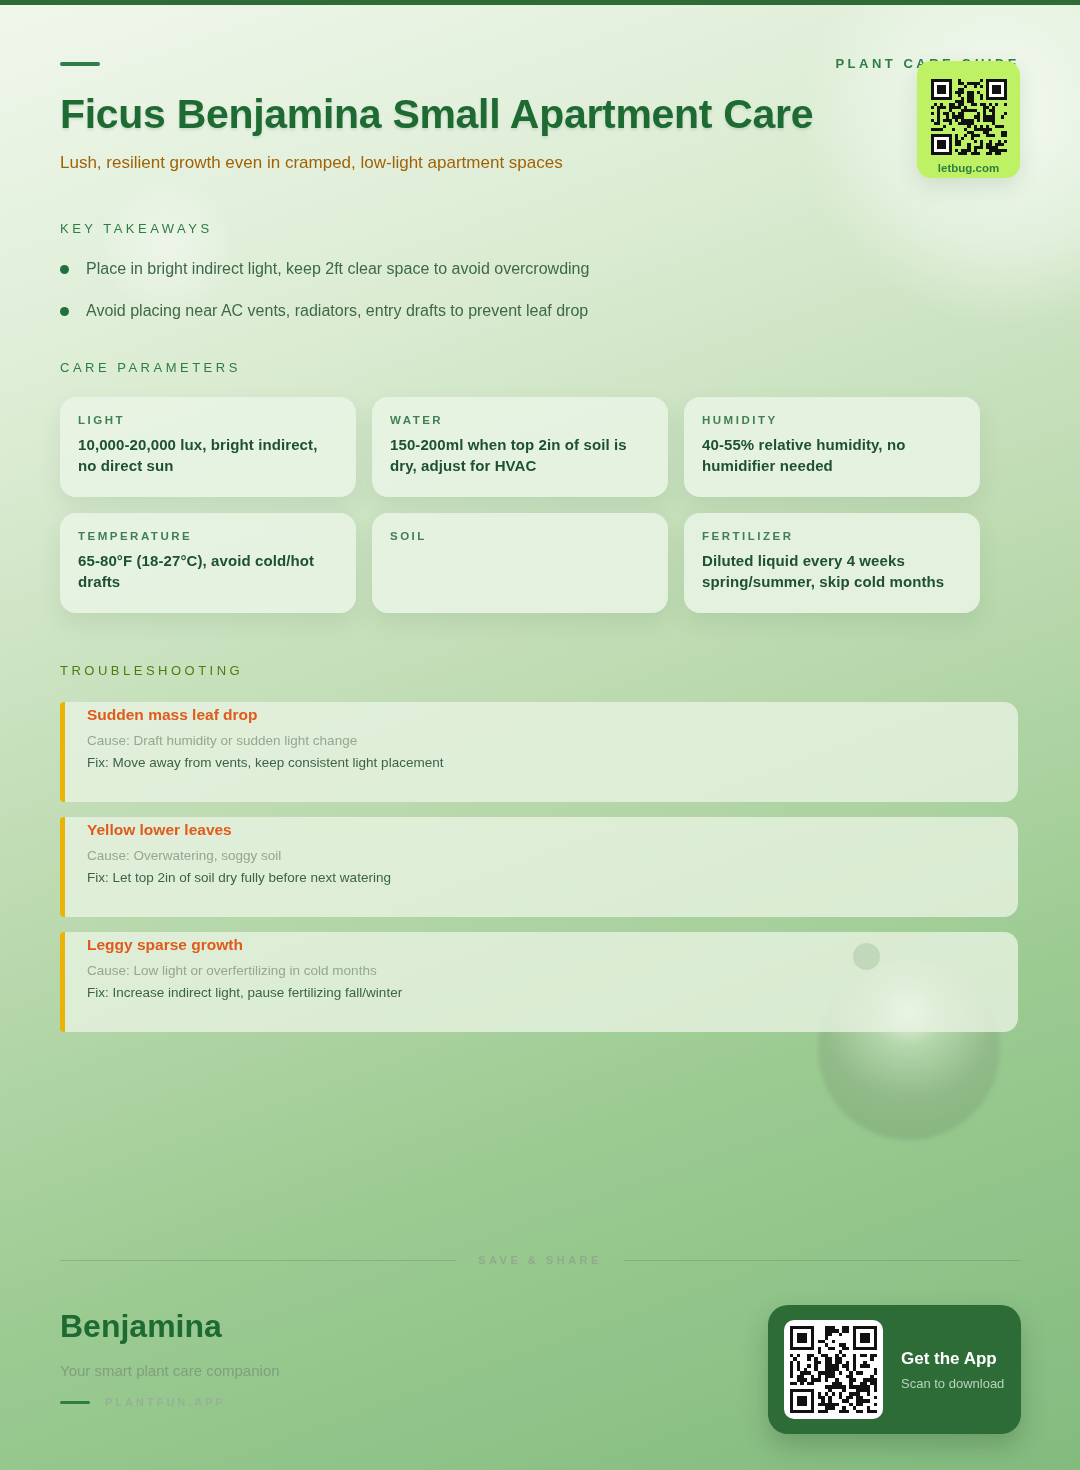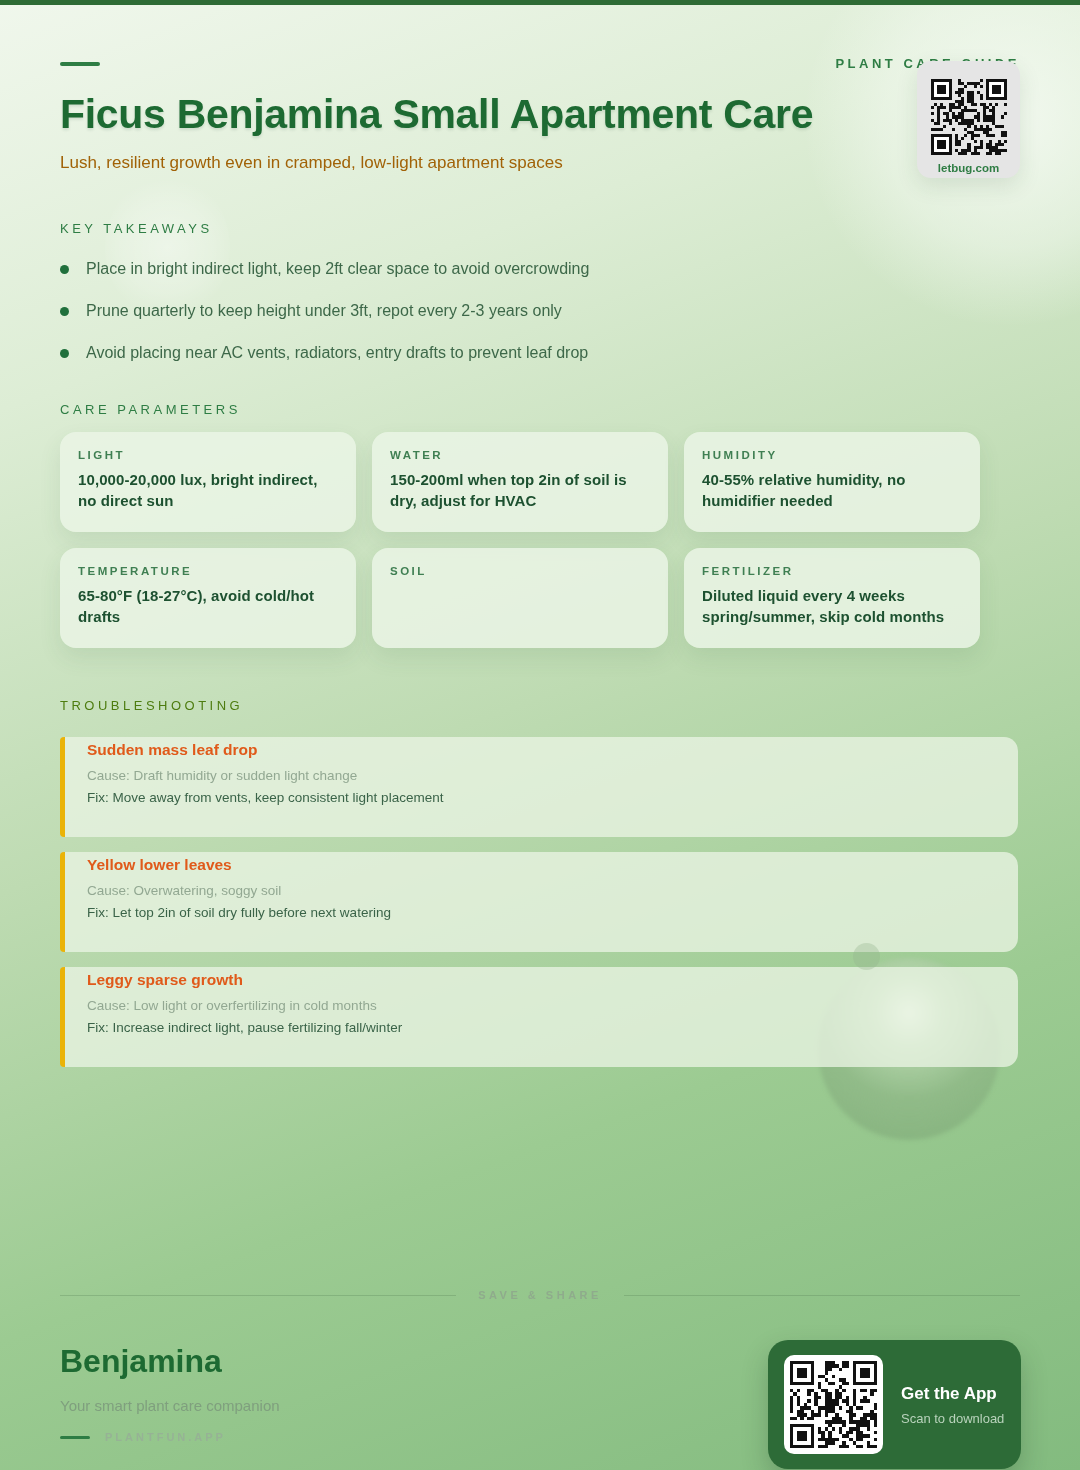--- a/index.html
+++ b/index.html
@@ -32,7 +32,7 @@
     text-shadow:0 2px 3px rgba(20,60,30,0.12);max-width:840px;}
   .subtitle{margin-top:15px;font-size:17px;color:#a16207;}
 
-  .qr-card{position:absolute;top:61px;right:60px;width:103px;height:117px;background:#e5e5e5;
+  .qr-card{position:absolute;top:61px;right:60px;width:103px;height:117px;background:#bef264;
     border-radius:14px;box-shadow:0 8px 22px rgba(30,70,35,0.12);display:flex;flex-direction:column;
     align-items:center;justify-content:flex-start;padding-top:18px;box-sizing:border-box;z-index:4;}
   .qr-card .qr{width:76px;height:76px;}

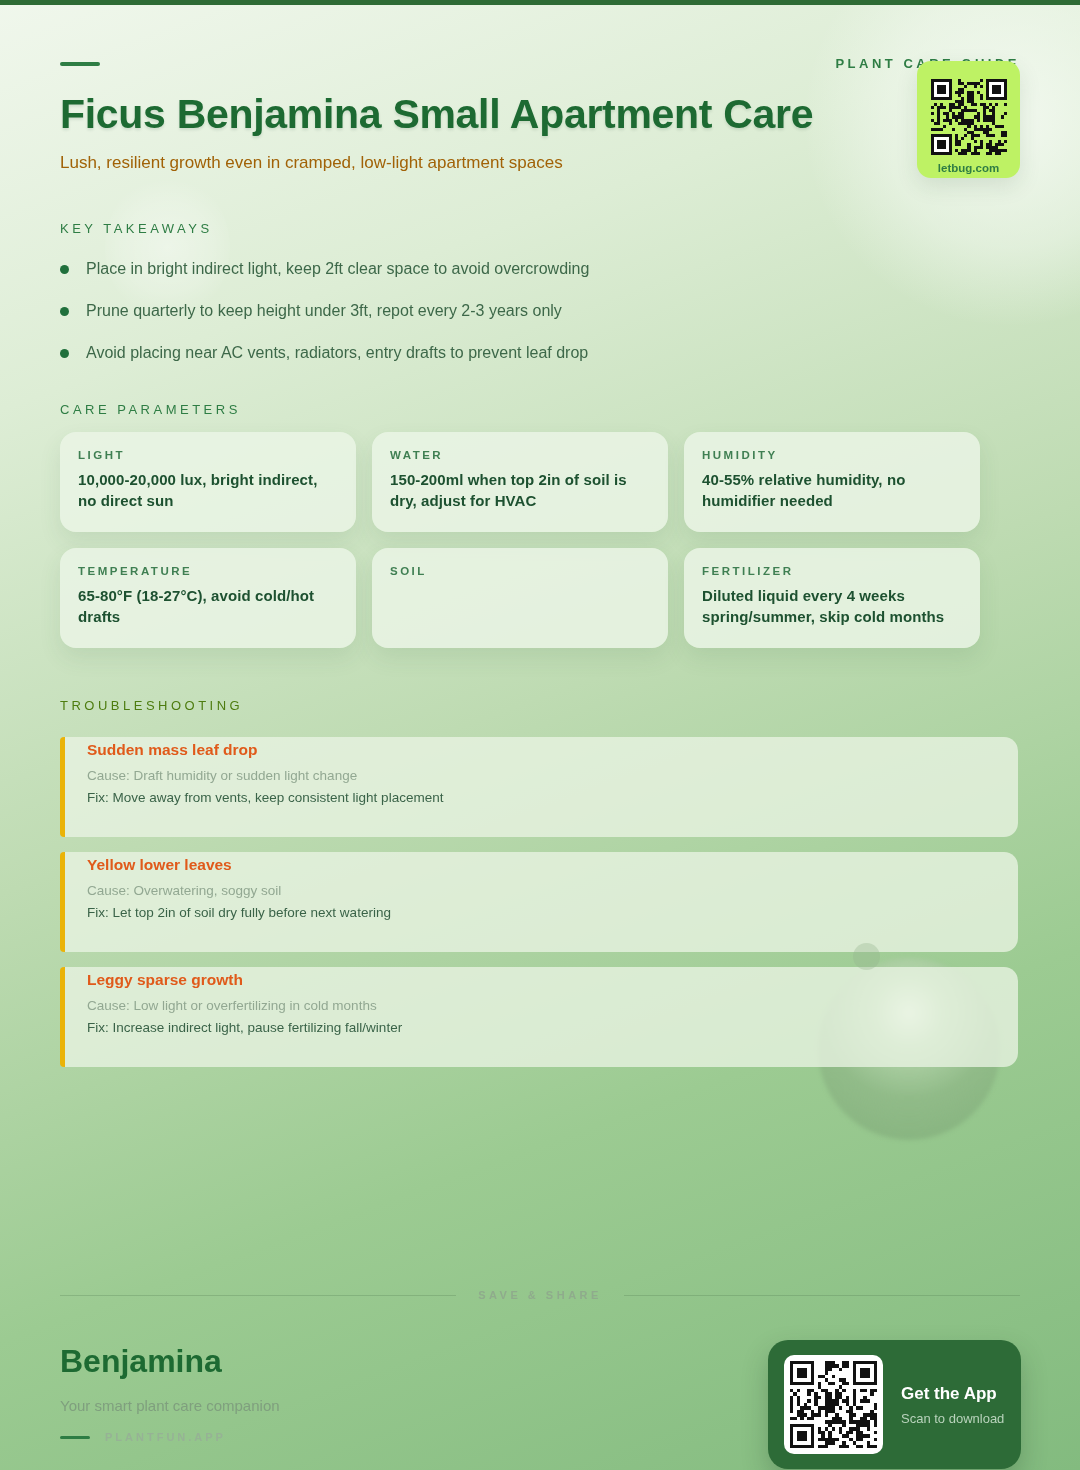--- a/index.html
+++ b/index.html
@@ -323,10 +323,6 @@
       <div class="tk-item">
         <div class="tk-dot"></div>
         <div class="tk-text">Place in bright indirect light, keep 2ft clear space to avoid overcrowding</div>
-      </div>
-      <div class="tk-item">
-        <div class="tk-dot"></div>
-        <div class="tk-text">Prune quarterly to keep height under 3ft, repot every 2-3 years only</div>
       </div>
       <div class="tk-item">
         <div class="tk-dot"></div>

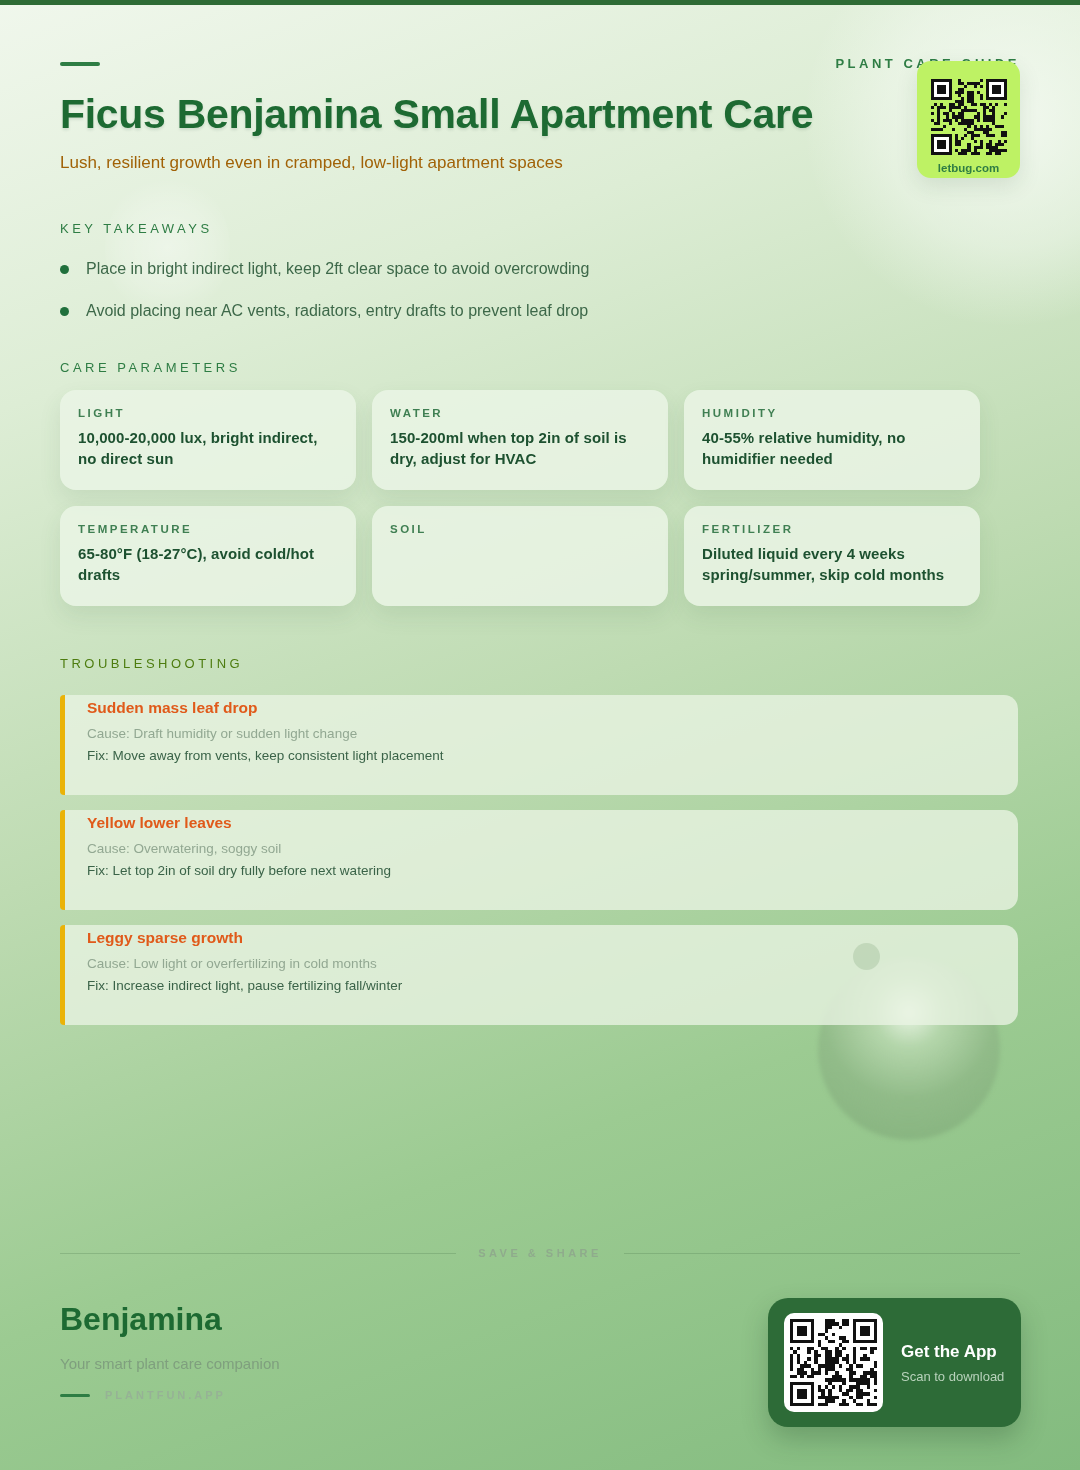--- a/index.html
+++ b/index.html
@@ -49,7 +49,7 @@
   .tk-text{font-size:16px;color:#3d6849;}
 
   .params{margin-top:40px;}
-  .param-grid{margin-top:15px;width:920px;display:grid;grid-template-columns:repeat(3,296px);
+  .param-grid{margin-top:22px;width:920px;display:grid;grid-template-columns:repeat(3,296px);
     column-gap:16px;row-gap:19px;gap:16px;}
   .param-card{box-sizing:border-box;height:100px;background:rgba(234,245,229,0.85);border-radius:16px;
     padding:17px 18px;box-shadow:0 10px 22px rgba(50,100,55,0.10);}

